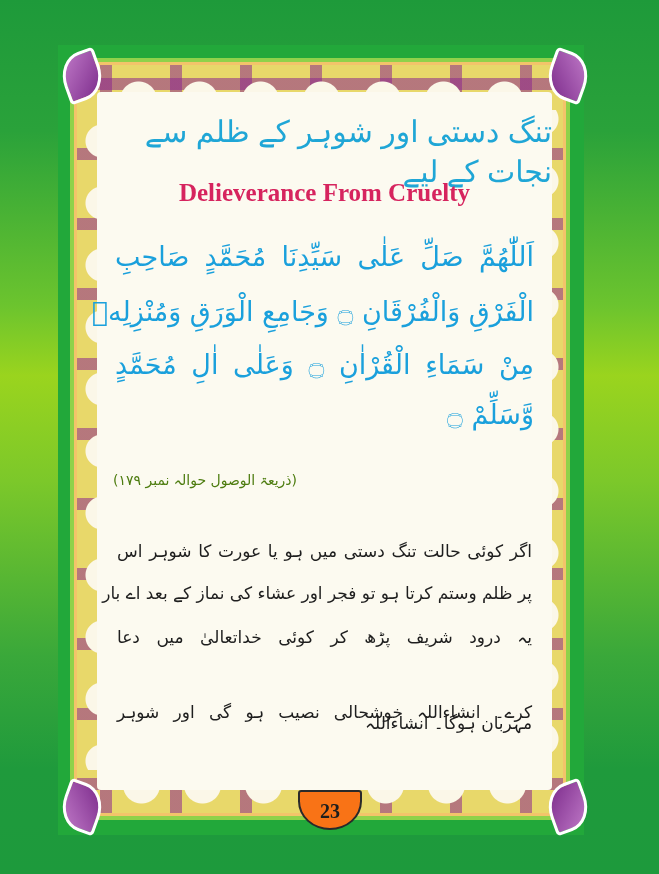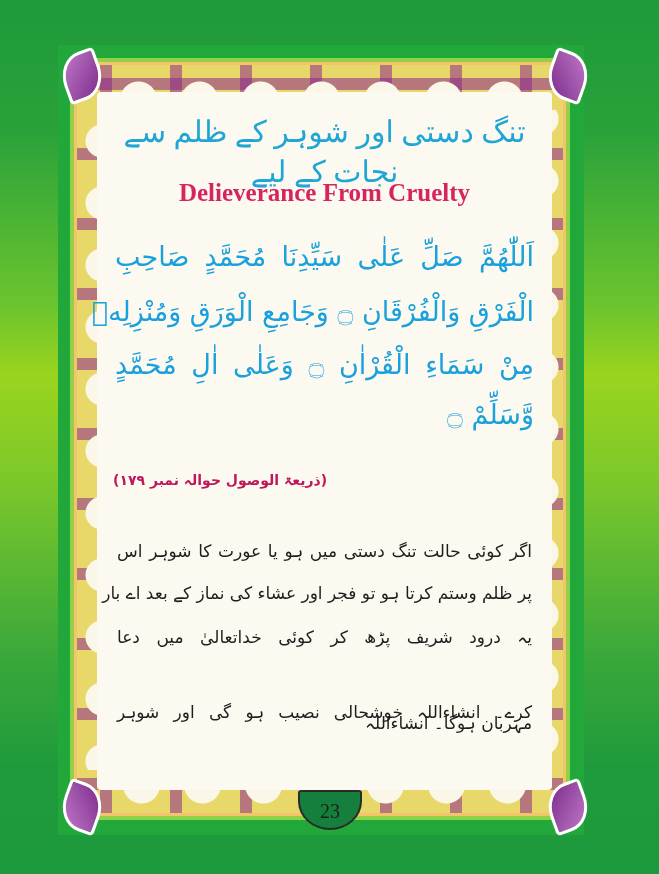--- a/index.html
+++ b/index.html
@@ -50,9 +50,9 @@
     background: #fcfaf0; border-radius: 4px;
   }
   .urdu-title {
-    position: absolute; left: 0; right: 0; top: 20px; text-align: center;
+    position: absolute; left: 0; right: 0; top: 20px; 
     direction: rtl; color: #1fa6d6; font-size: 30px; line-height: 40px;
-    font-family: Liberation Serif, serif;
+    font-family: Liberation Sans, sans-serif;
   }
   .en-title {
     position: absolute; left: 0; right: 0; top: 85px; text-align: center;

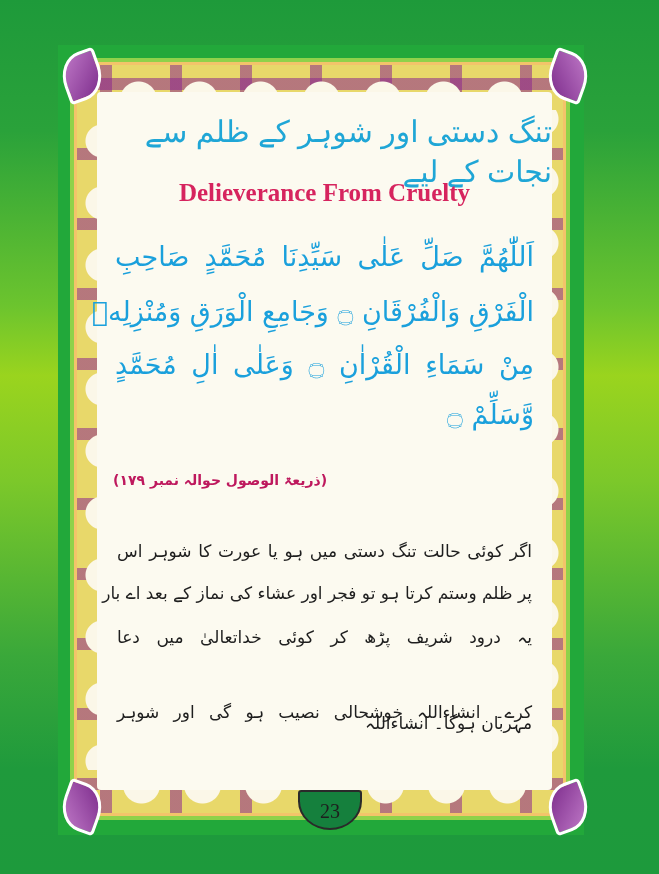--- a/index.html
+++ b/index.html
@@ -68,7 +68,7 @@
   .a4 { top: 308px; text-align-last: right; }
   .reference {
     position: absolute; left: 16px; top: 378px; direction: rtl;
-    color: #be185d; font-size: 14px; line-height: 20px; font-weight: bold;
+    color: #4d7c0f; font-size: 14px; line-height: 20px;
   }
   .urdu-body {
     position: absolute; left: 20px; right: 20px; direction: rtl; color: #1e1e1e;

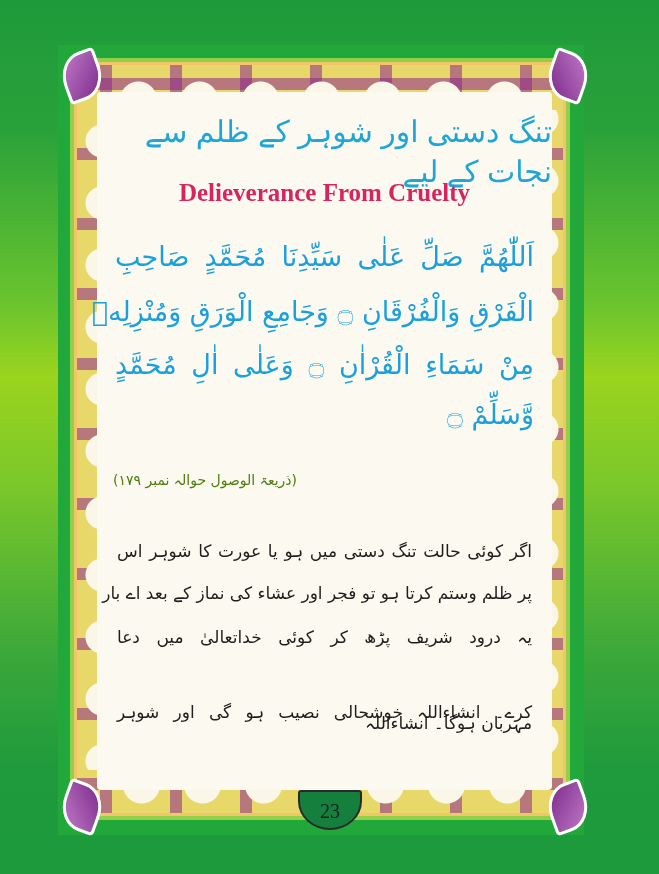--- a/index.html
+++ b/index.html
@@ -79,9 +79,10 @@
   .u5 { top: 617px; text-align-last: right; }
   .page-badge {
     position: absolute; left: 298px; top: 790px; width: 60px; height: 36px;
-    background: #15803d; border: 2px solid #2a2a2a;
+    background: #f97316; border: 2px solid #2a2a2a;
     border-radius: 4px 4px 40px 40px / 4px 4px 36px 36px;
     text-align: center;
+    font-weight: bold;
   }
   .page-num {
     display: block; font-family: "Liberation Serif", serif; font-size: 20px;

